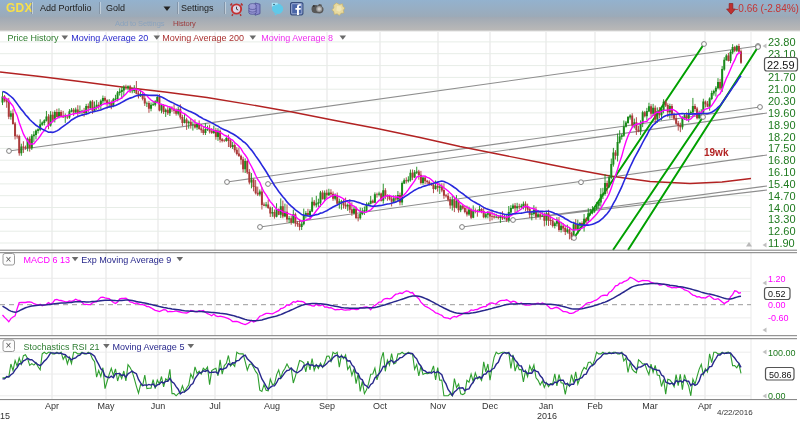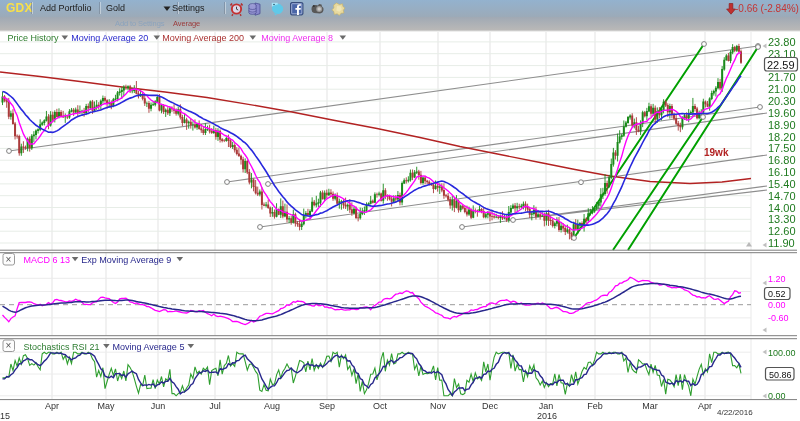--- a/index.html
+++ b/index.html
@@ -141,7 +141,7 @@
       <path d="M0.5 0.5 h7 l-3.5 4.6 z" fill="#222"></path>
     </svg>
  <span class="sep" style="left:177px"></span>
- <span class="ti" style="left:172px">Settings</span>
+ <span class="ti" style="left:181px">Settings</span>
  <span class="sep" style="left:224px"></span>
  <svg width="800" height="17" viewBox="0 0 800 17" style="position:absolute;left:0;top:0">
 <g transform="translate(230,2)">

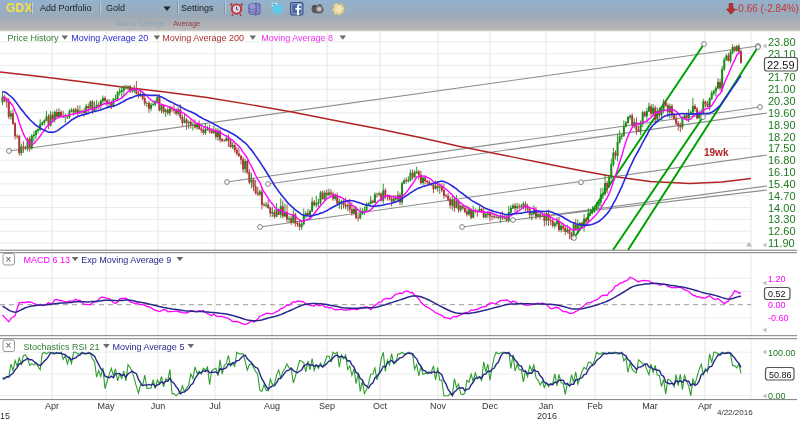--- a/index.html
+++ b/index.html
@@ -187,7 +187,7 @@
 </div>
 <div id="tabbar">
  <span class="bi" style="left:115px;color:#8ba3bd">Add to Settings</span>
- <span class="bi" style="left:173px;color:#9c3c3c">Average</span>
+ <span class="bi" style="left:173px;color:#9c3c3c">History</span>
 </div>
 <div id="fade"></div>
 </body></html>

